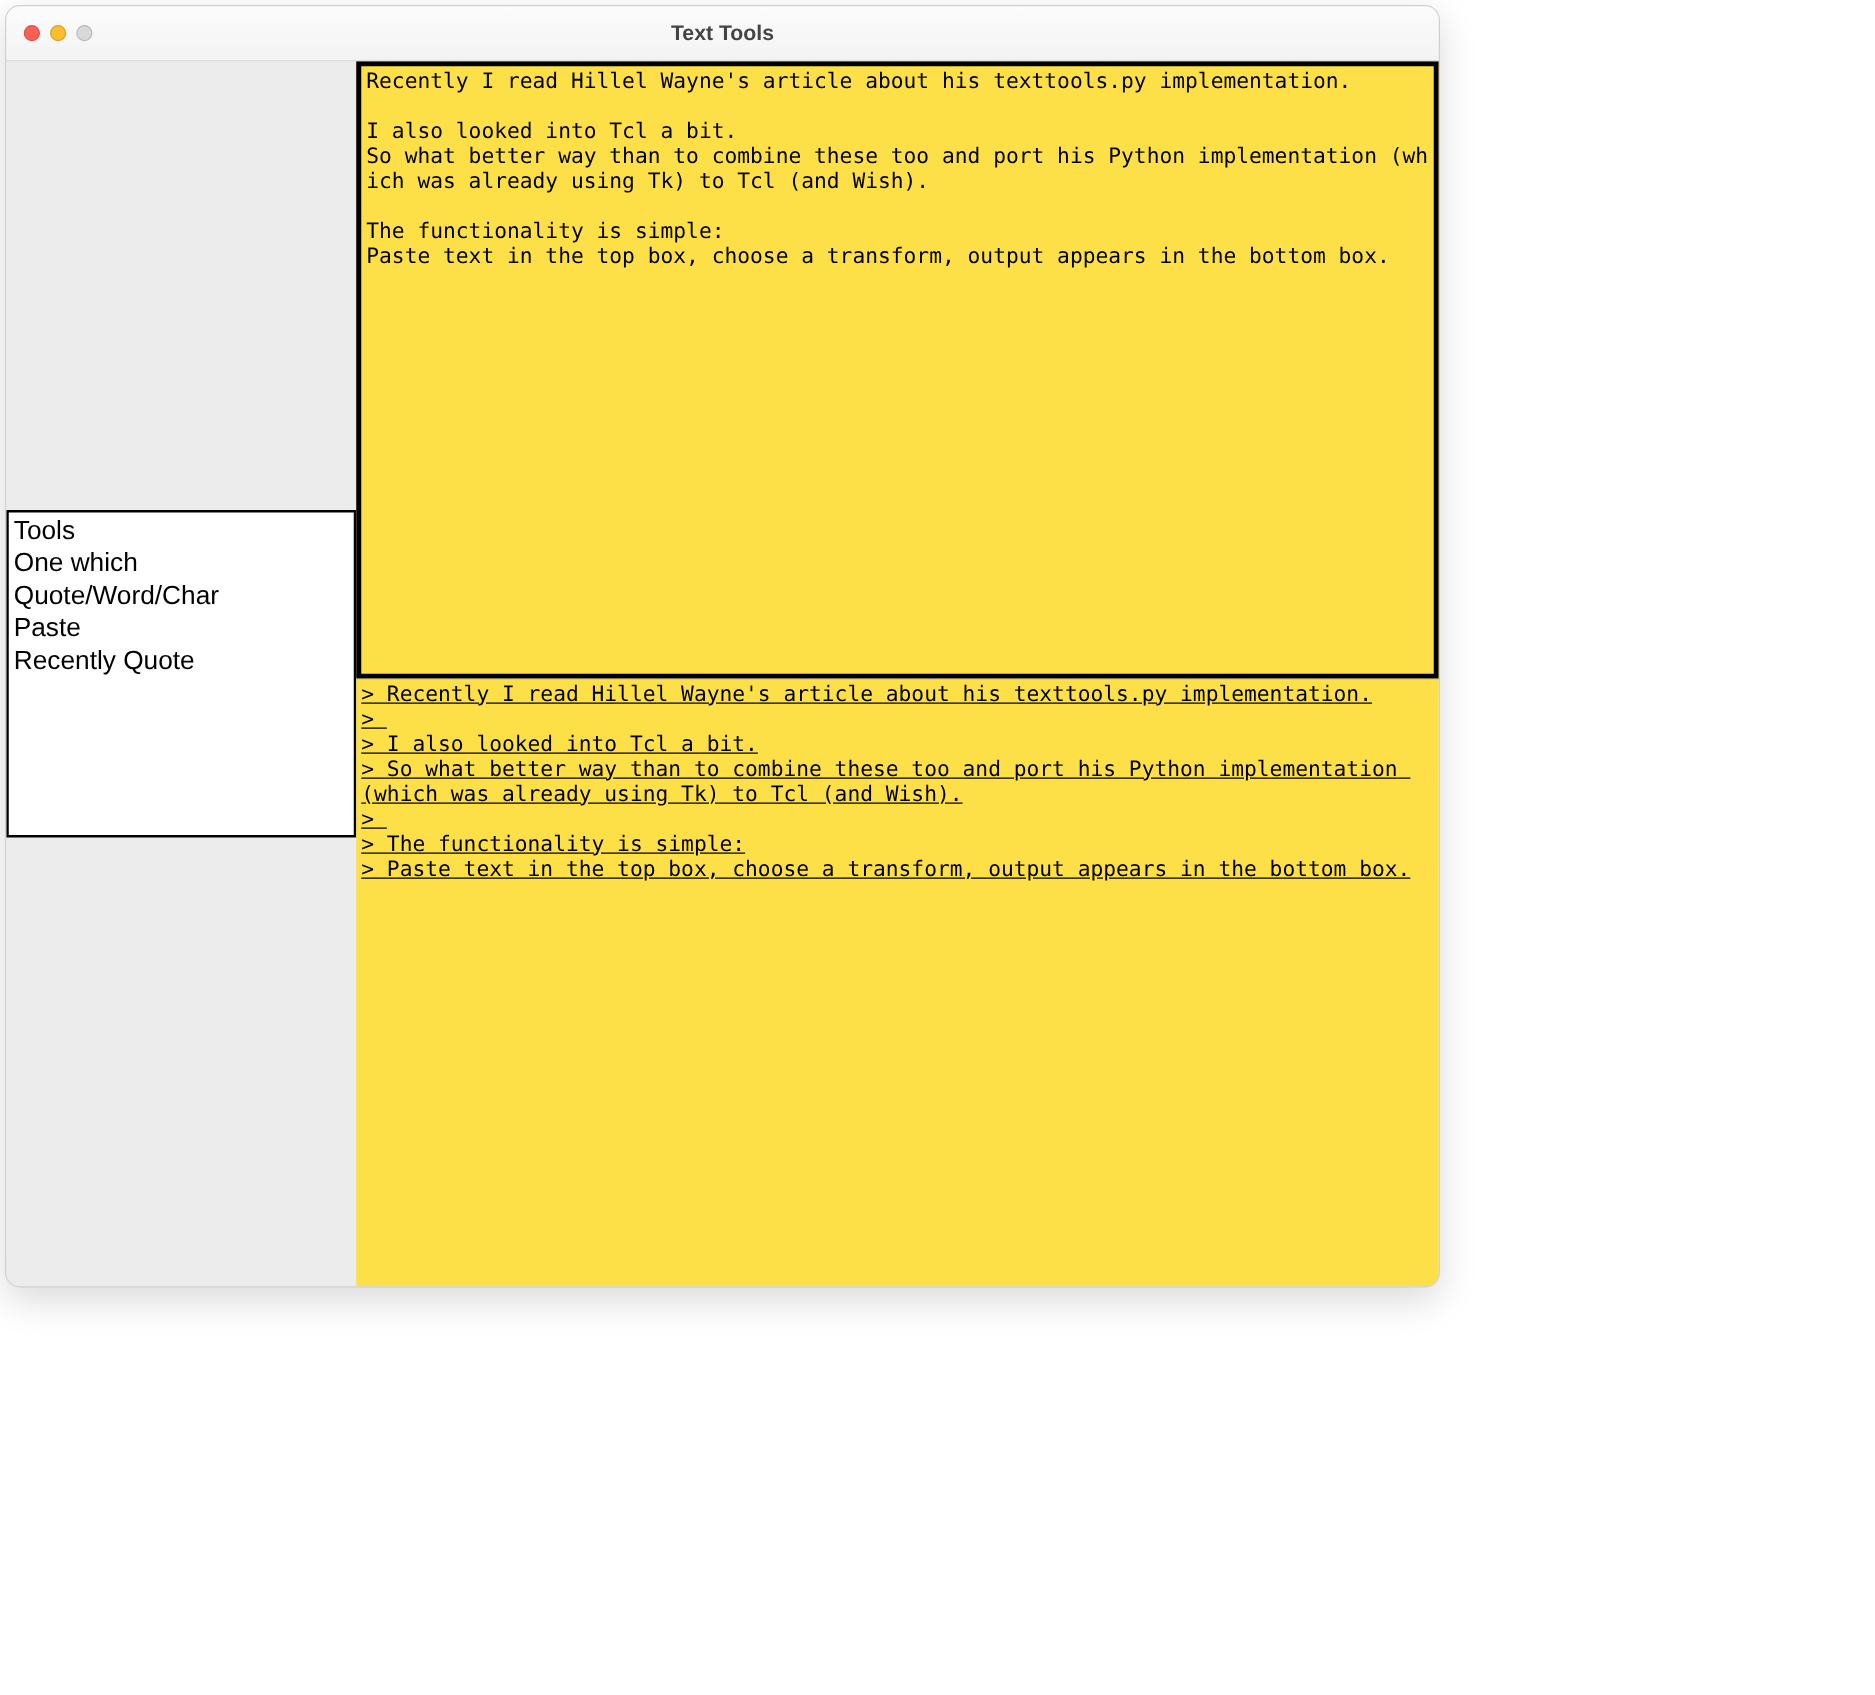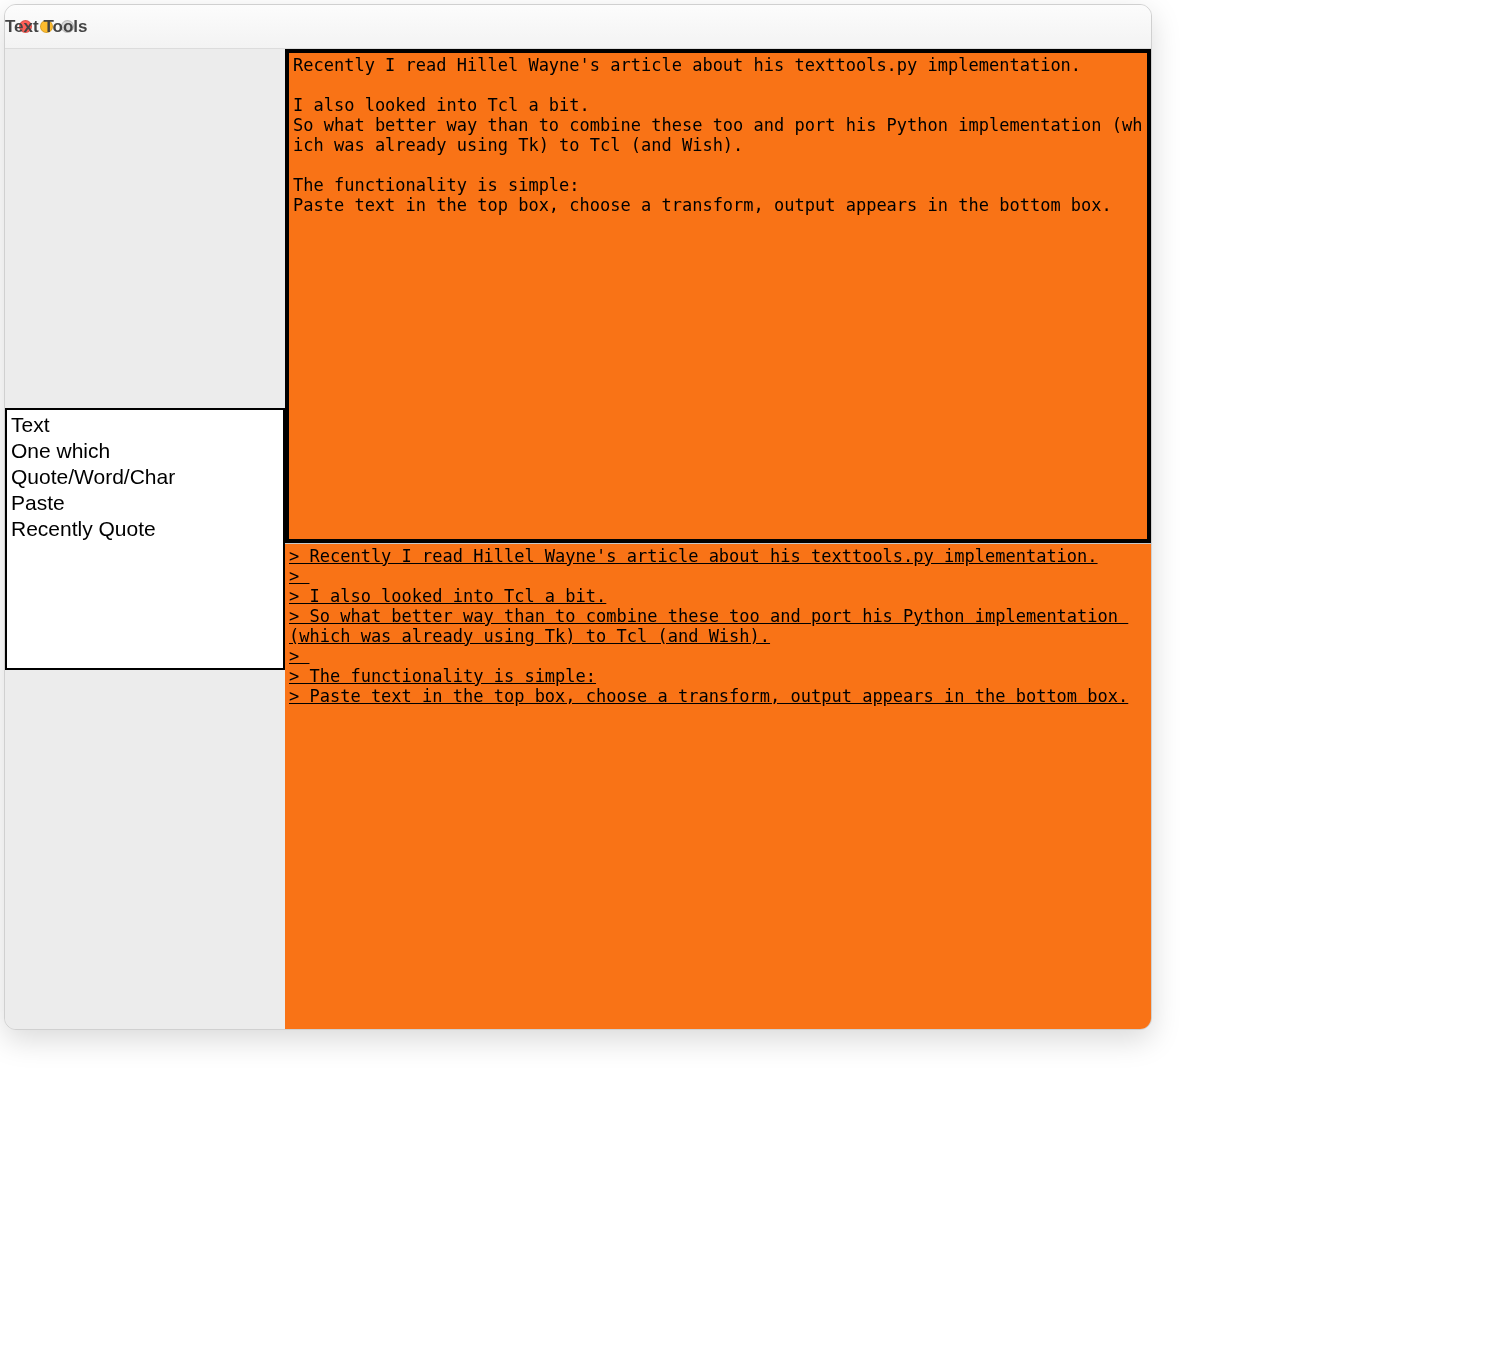--- a/index.html
+++ b/index.html
@@ -50,7 +50,7 @@
     .titlebar-title {
       position: absolute;
       left: 0; right: 0;
-      text-align: left;
+      text-align: center;
       font-weight: 600;
       color: #444;
       font-size: 17px;

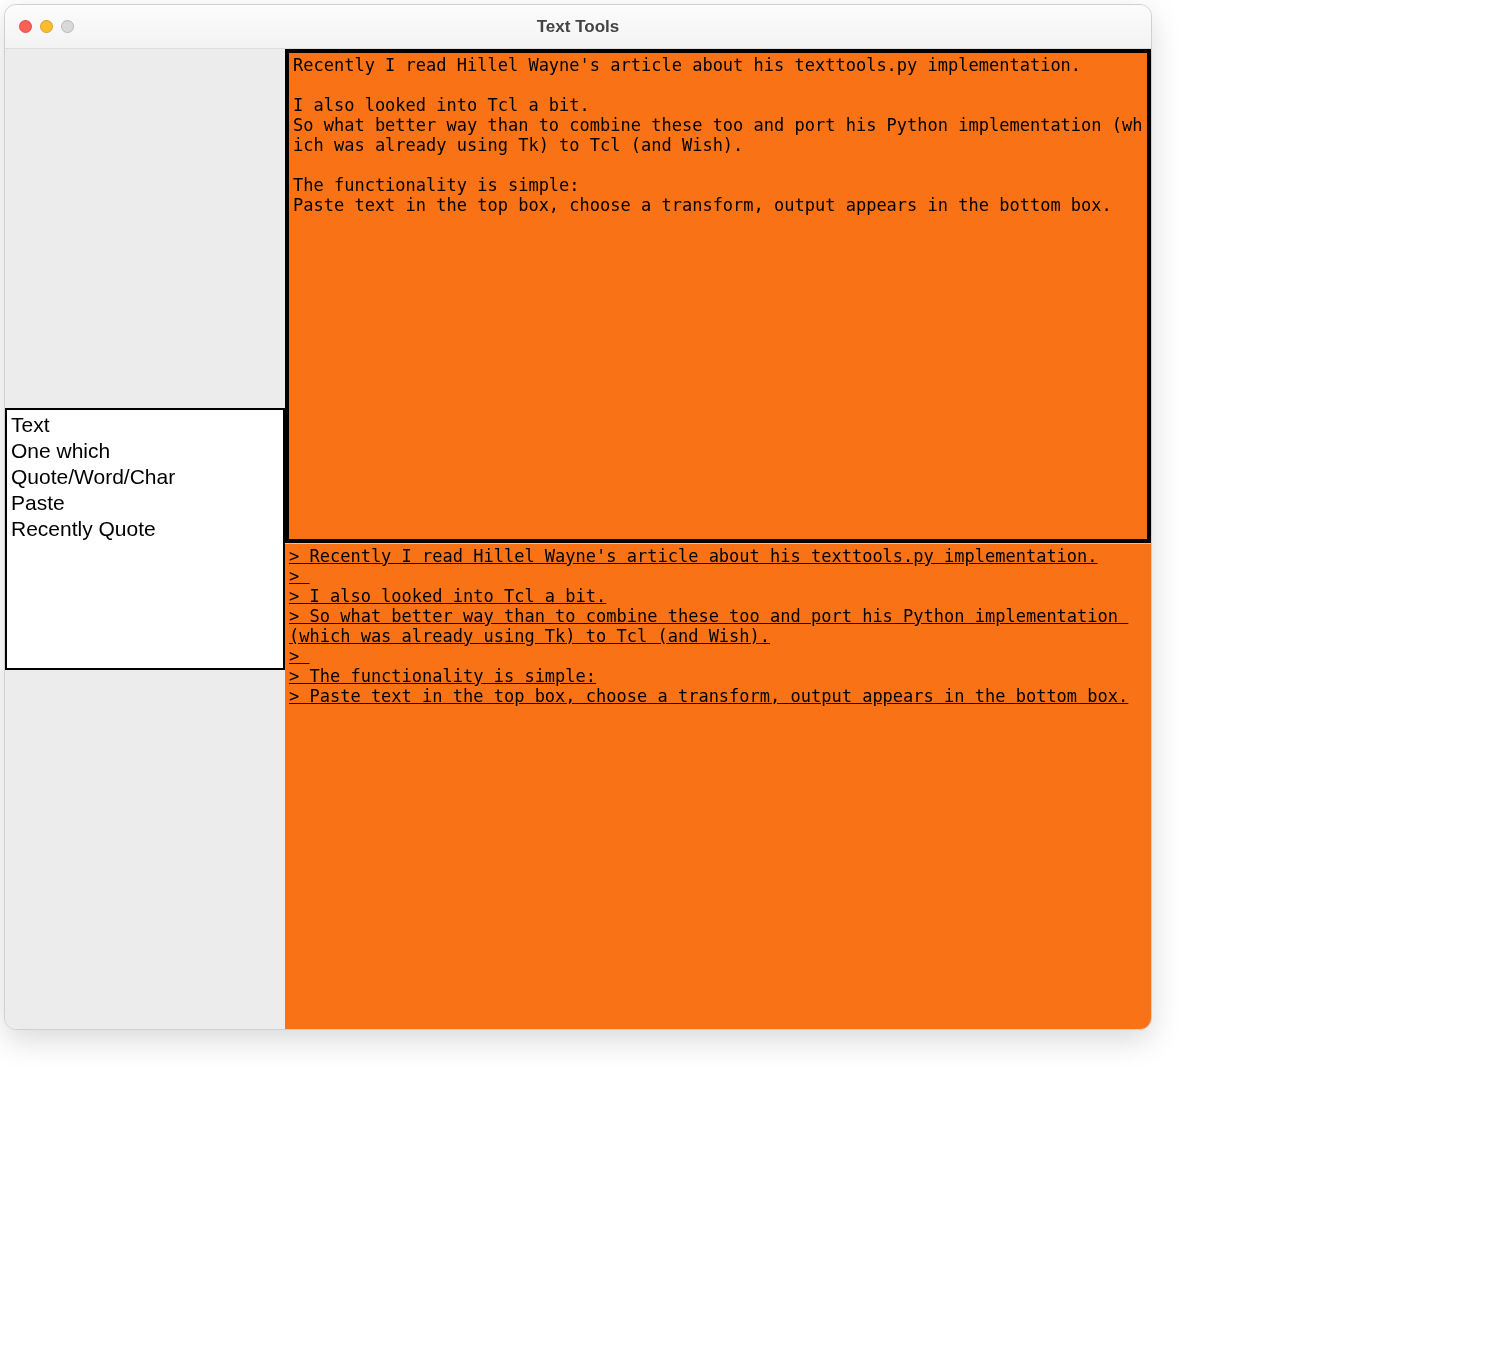--- a/index.html
+++ b/index.html
@@ -92,7 +92,7 @@
     }
     .textarea {
       flex: 1;
-      background: #f97316;
+      background: #fde047;
       border: 2px solid #000;
       font-family: "Menlo", "Consolas", monospace;
       font-size: 17px;

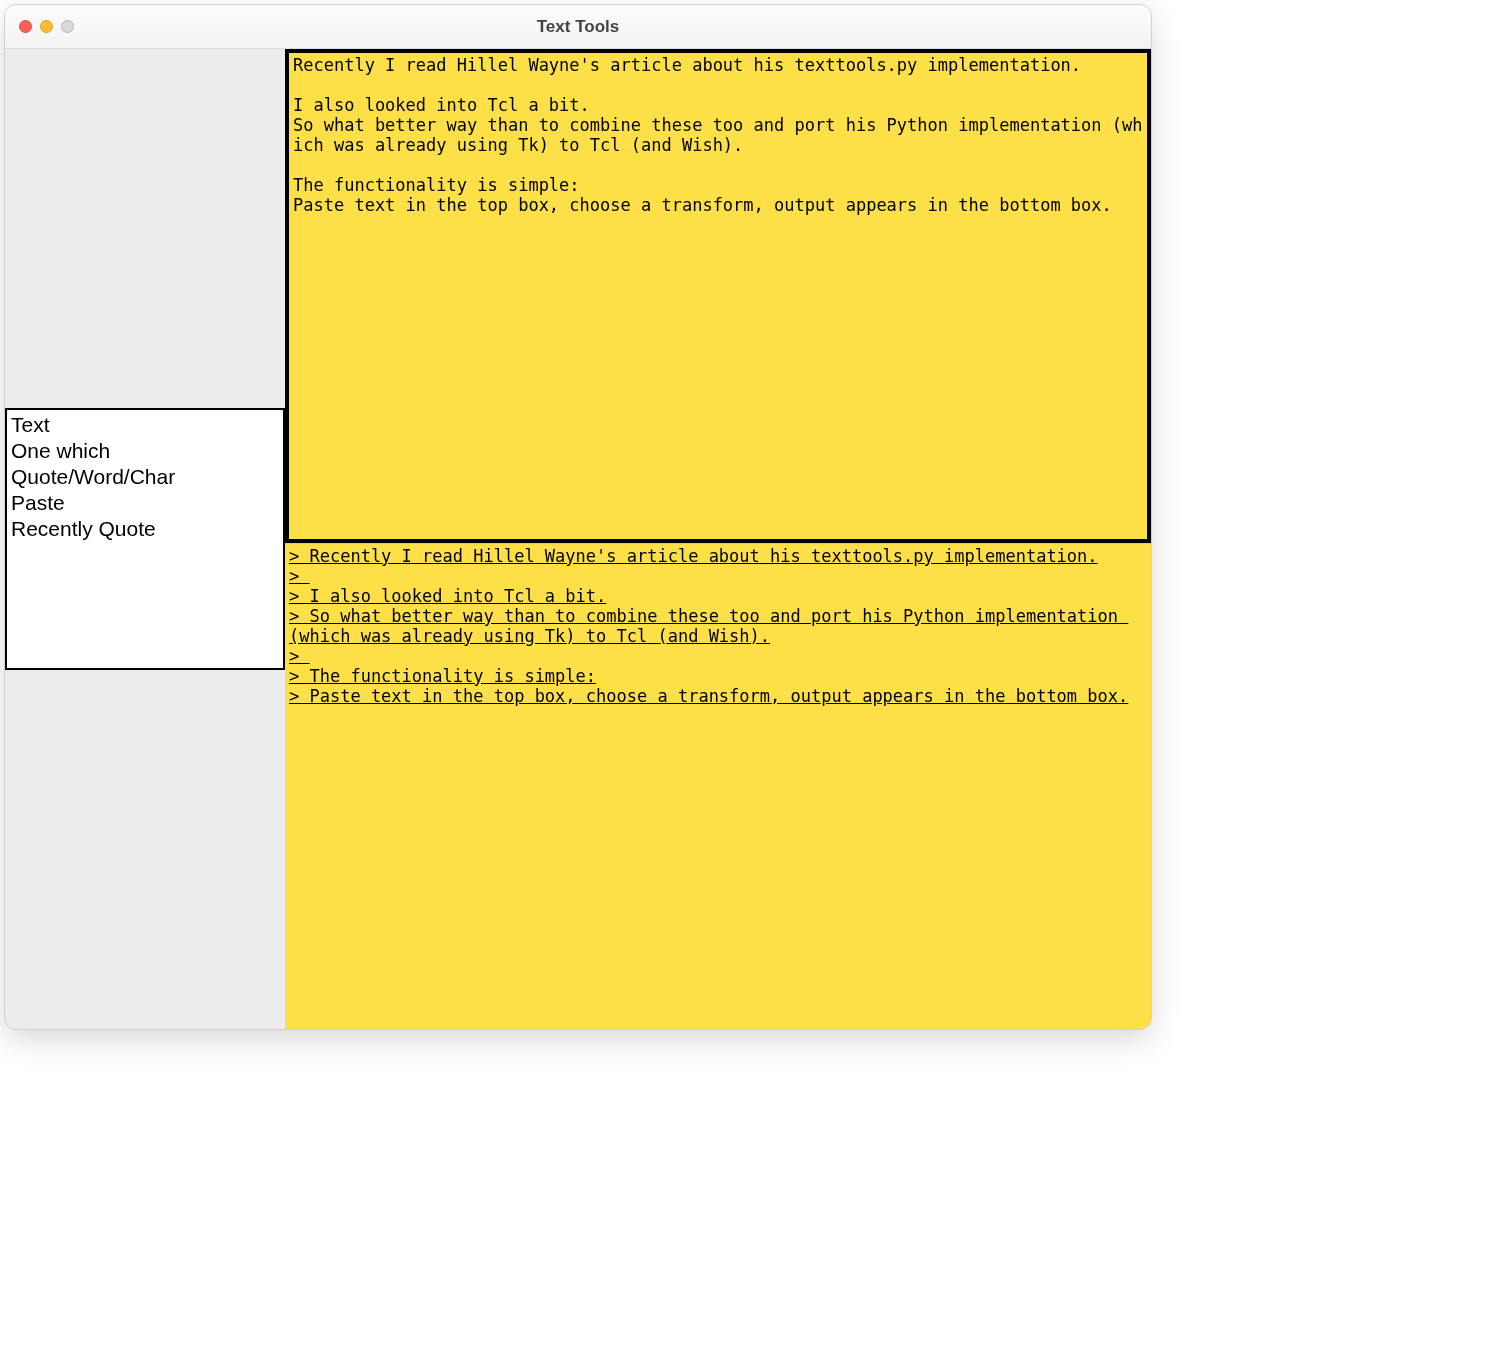--- a/index.html
+++ b/index.html
@@ -130,7 +130,7 @@
   <div class="content">
     <div class="left-col">
       <div class="listbox">
-        <div class="listbox-item">Text</div>
+        <div class="listbox-item">Tools</div>
         <div class="listbox-item">One which</div>
         <div class="listbox-item">Quote/Word/Char</div>
         <div class="listbox-item">Paste</div>

